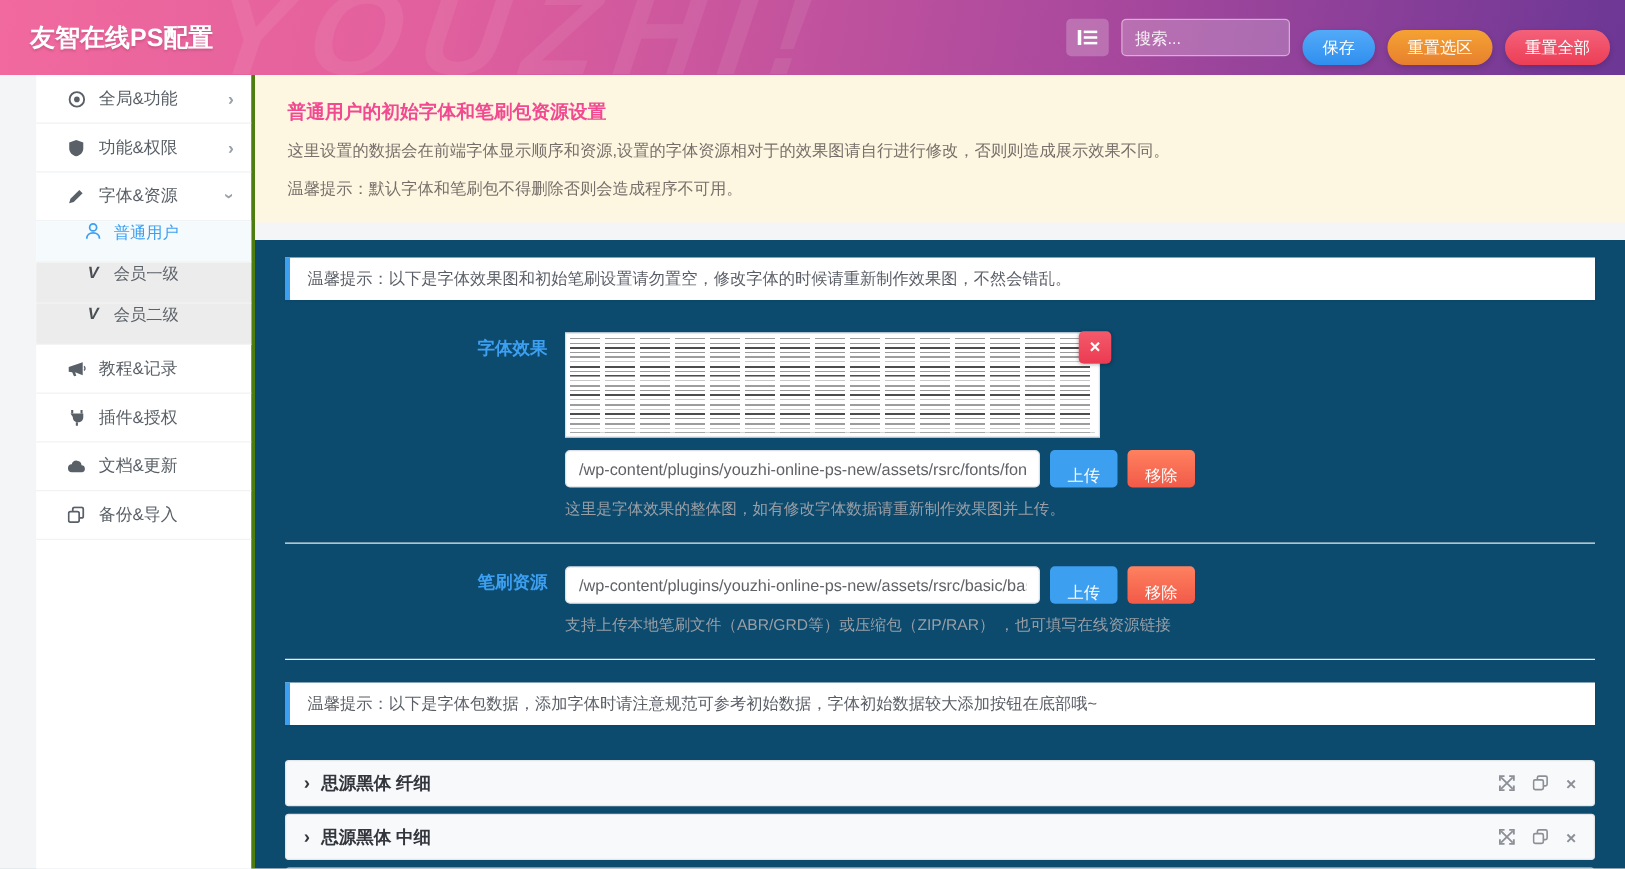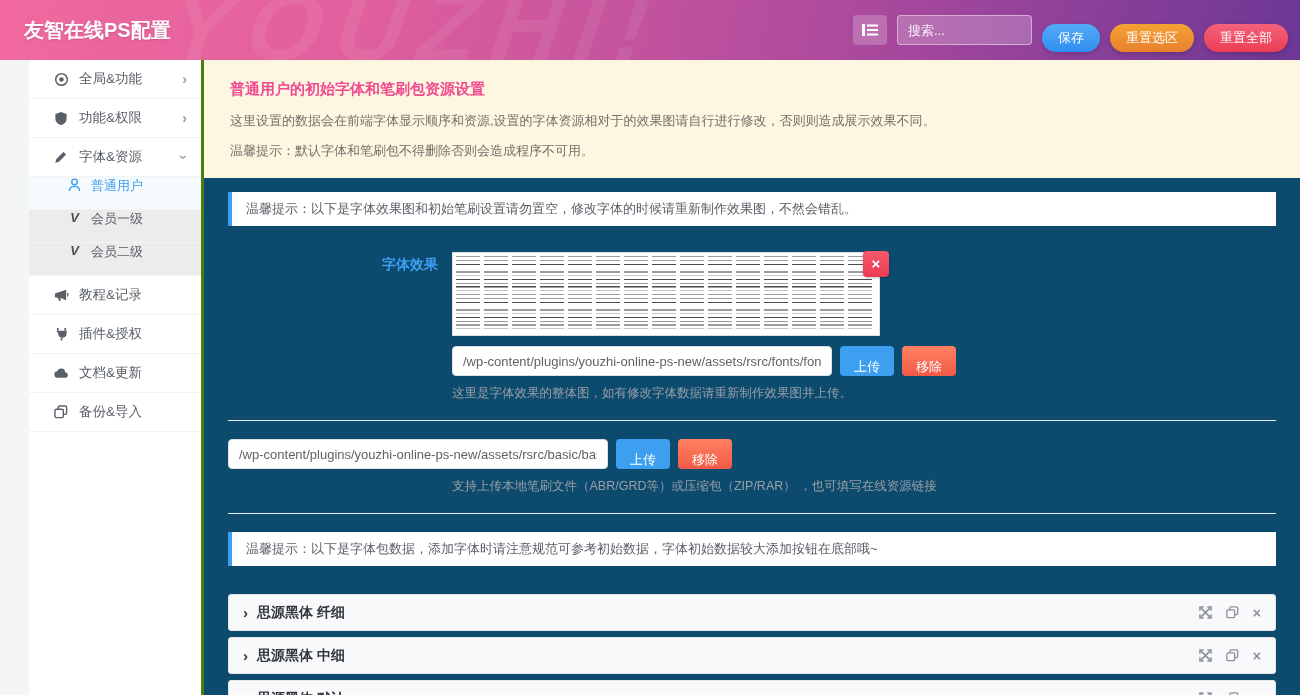--- a/index.html
+++ b/index.html
@@ -50,7 +50,7 @@
   .vip-glyph { font-weight:900; font-style:italic; font-size:13px; }
 
   
-  .main { flex:1; display:flex; flex-direction:column; overflow:hidden; }
+  .main { flex:1; display:flex; flex-direction:column; overflow:hidden;gap:14px; }
   .notice { background:#fdf6e1; padding:20px 26px 18px 26px; }
   .notice-title { color:#f14a90; font-size:15px; font-weight:bold; margin-bottom:12px; }
   .notice-line { color:#77706a; font-size:13px; margin-top:10px; line-height:1.5; }

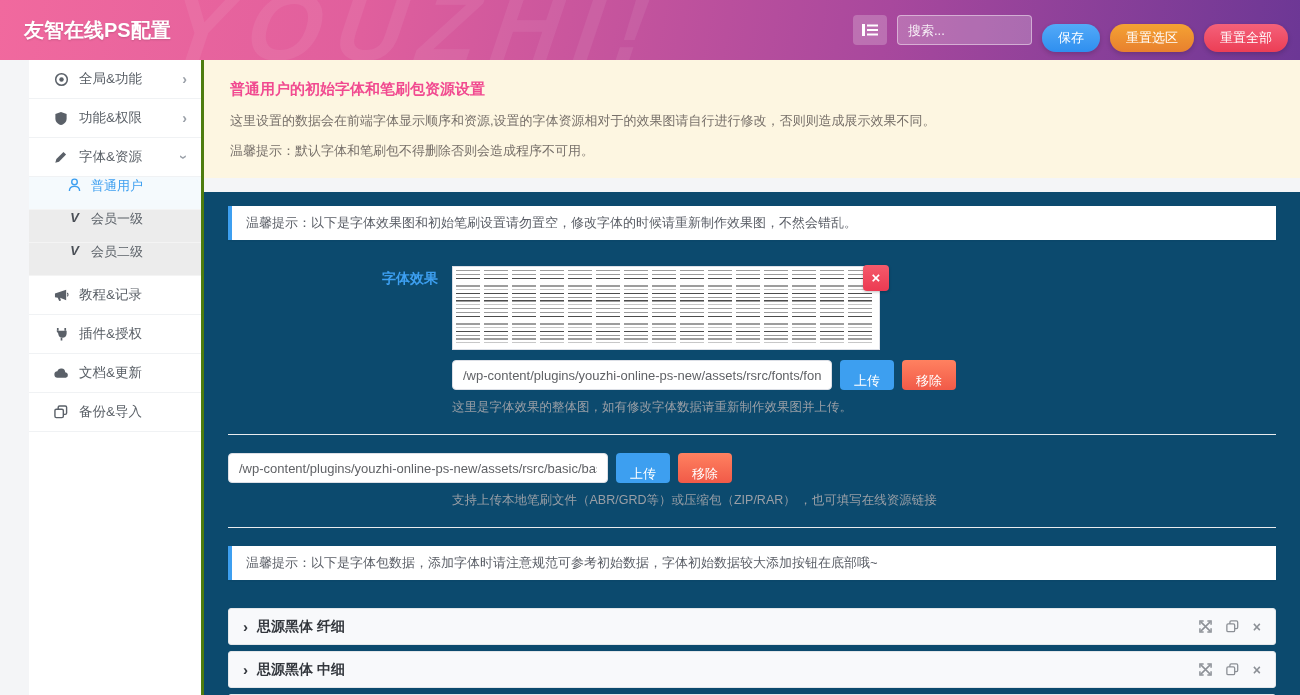--- a/index.html
+++ b/index.html
@@ -252,6 +252,7 @@
       <hr class="divider">
 
       <div class="form-row">
+        <div class="f-label">笔刷资源</div>
         <input class="path-input" value="/wp-content/plugins/youzhi-online-ps-new/assets/rsrc/basic/basic.zip" style="">
         <button class="btn btn-upload">上传</button>
         <button class="btn btn-remove">移除</button>

